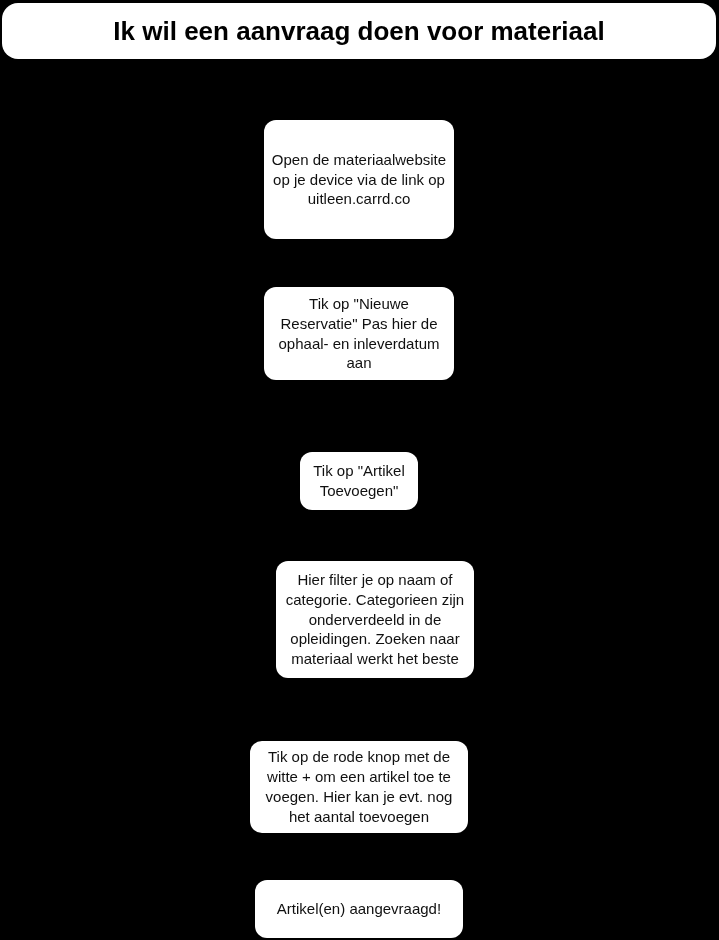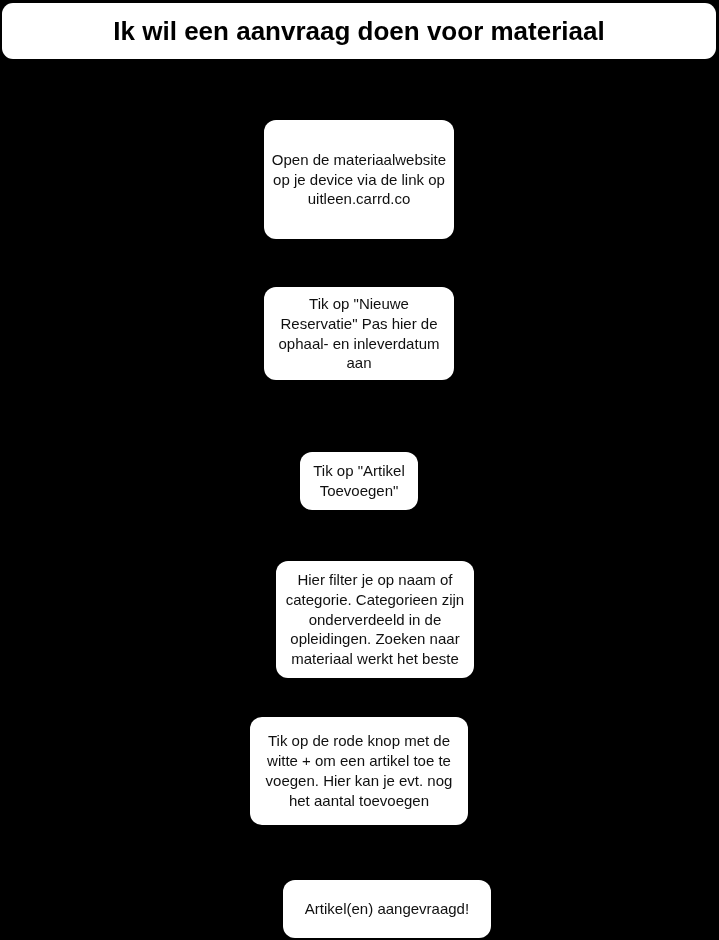--- a/index.html
+++ b/index.html
@@ -32,7 +32,7 @@
     width: 714px;
     height: 56px;
     background: #ffffff;
-    border-radius: 11px;
+    border-radius: 16px;
     display: flex;
     align-items: center;
     justify-content: center;

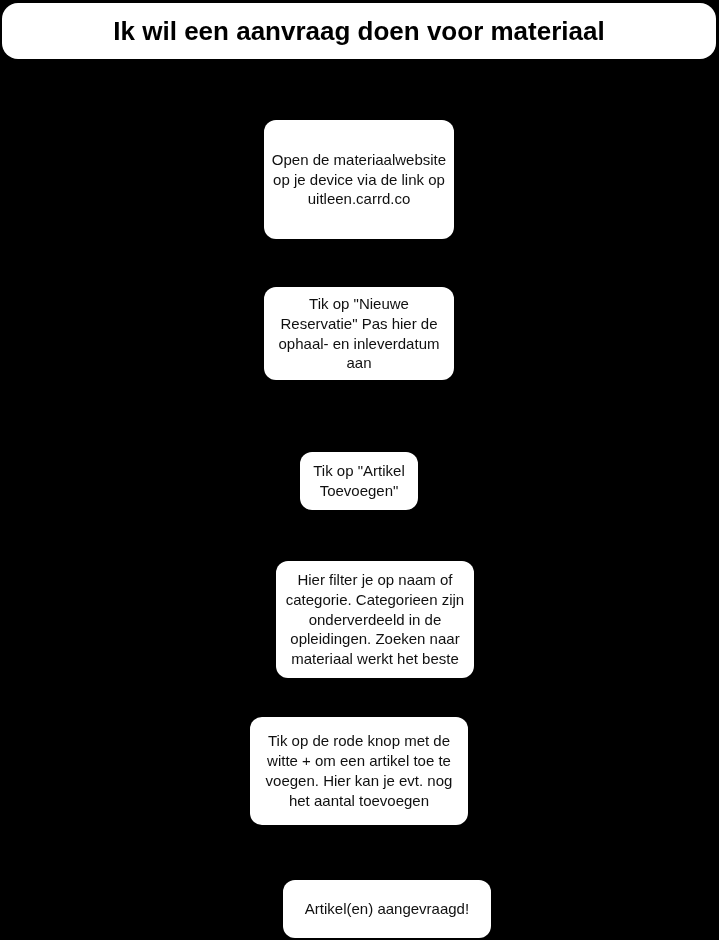--- a/index.html
+++ b/index.html
@@ -72,7 +72,7 @@
   #step-box-2 { left: 264px; top: 287px;  width: 190px; height: 93px;  }
   #step-box-3 { left: 300px; top: 452px;  width: 118px; height: 58px;  }
   #step-box-4 { left: 276px; top: 561px;  width: 198px; height: 117px; }
-  #step-box-5 { left: 250px; top: 717px;  width: 218px; height: 108px; }
+  #step-box-5 { left: 250px; top: 741px;  width: 218px; height: 92px; }
   #step-box-6 { left: 255px; top: 880px;  width: 208px; height: 58px; margin-left: 28px;  }
 </style>
 </head>

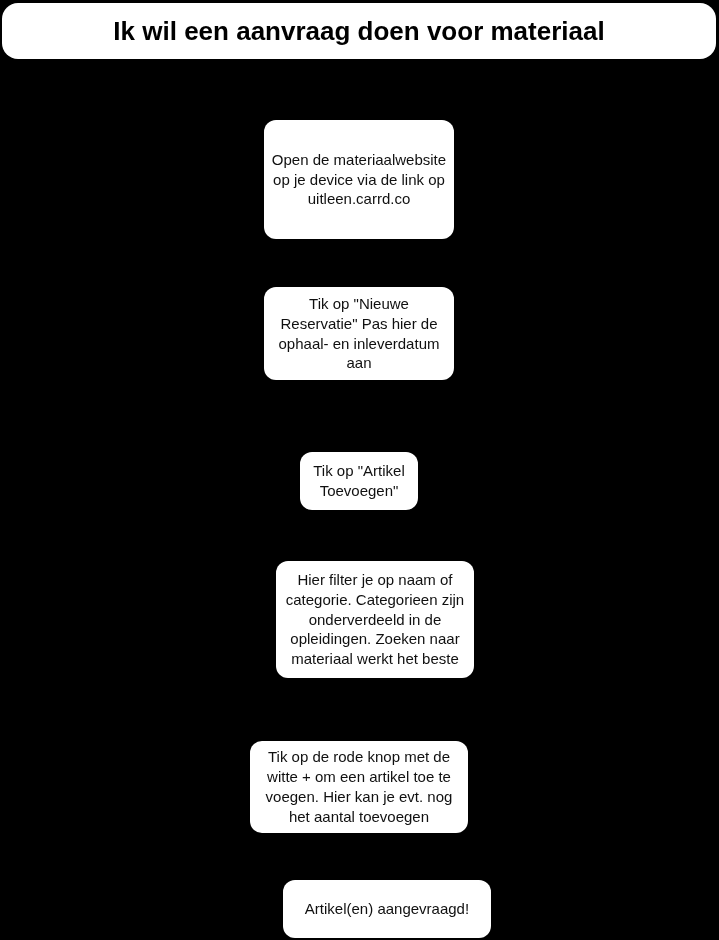--- a/index.html
+++ b/index.html
@@ -73,7 +73,7 @@
   #step-box-3 { left: 300px; top: 452px;  width: 118px; height: 58px;  }
   #step-box-4 { left: 276px; top: 561px;  width: 198px; height: 117px; }
   #step-box-5 { left: 250px; top: 741px;  width: 218px; height: 92px; }
-  #step-box-6 { left: 255px; top: 880px;  width: 208px; height: 58px; margin-left: 28px;  }
+  #step-box-6 { left: 255px; top: 880px;  width: 208px; height: 58px;  }
 </style>
 </head>
 <body>

